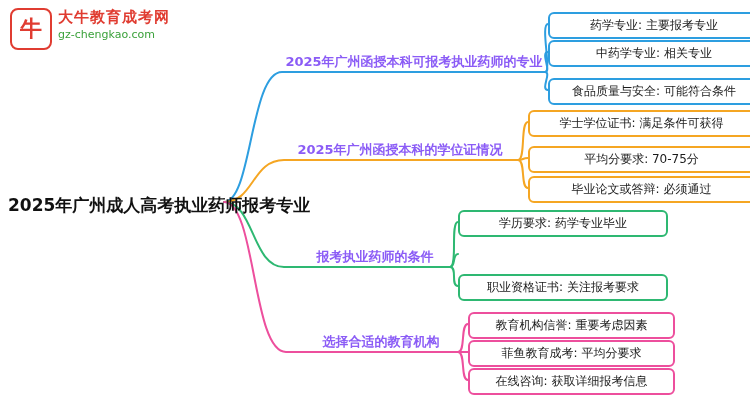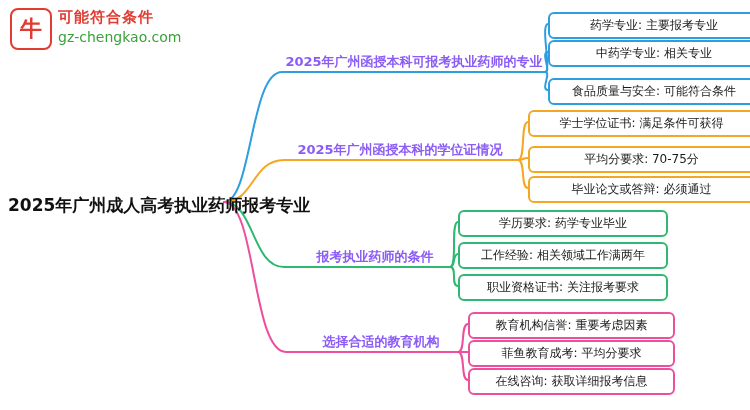--- a/index.html
+++ b/index.html
@@ -90,7 +90,7 @@
   <div class="logo">
     <div class="bull">牛</div>
     <div class="logo-texts">
-      <span class="site-name">可能符合条件</span>
+      <span class="site-name">大牛教育成考网</span>
       <span class="site-url">gz-chengkao.com</span>
     </div>
   </div>

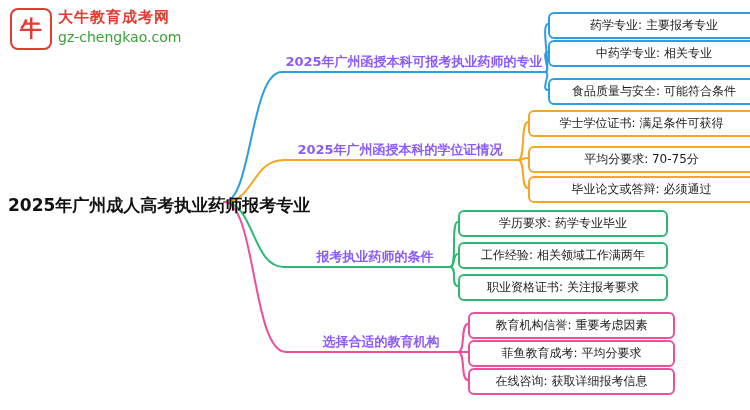--- a/index.html
+++ b/index.html
@@ -49,7 +49,7 @@
   }
   .logo-texts{display:flex;flex-direction:column;}
   .site-name{color:#e03c31;font-size:15px;font-weight:bold;letter-spacing:1px;line-height:1.3;}
-  .site-url{color:#3aa13a;font-size:14px;line-height:1.3;}
+  .site-url{color:#3aa13a;font-size:11px;line-height:1.3;}
 </style>
 </head>
 <body>

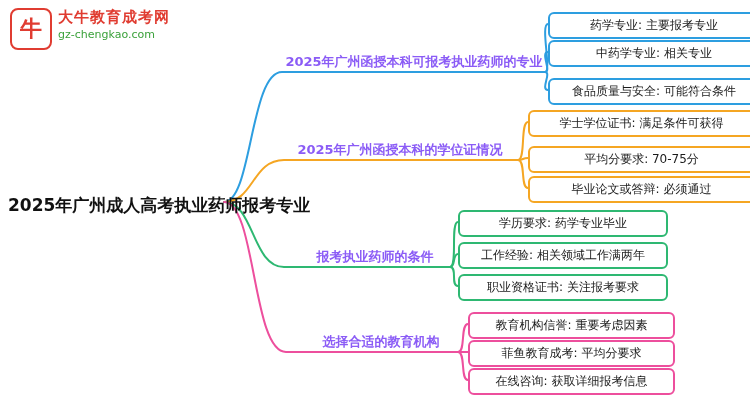--- a/index.html
+++ b/index.html
@@ -111,7 +111,6 @@
   <div class="node leaf c-orange" id="b1l2">毕业论文或答辩: 必须通过</div>
 
   <div class="node leaf c-green" id="b2l0">学历要求: 药学专业毕业</div>
-  <div class="node leaf c-green" id="b2l1">工作经验: 相关领域工作满两年</div>
   <div class="node leaf c-green" id="b2l2">职业资格证书: 关注报考要求</div>
 
   <div class="node leaf c-pink" id="b3l0">教育机构信誉: 重要考虑因素</div>

